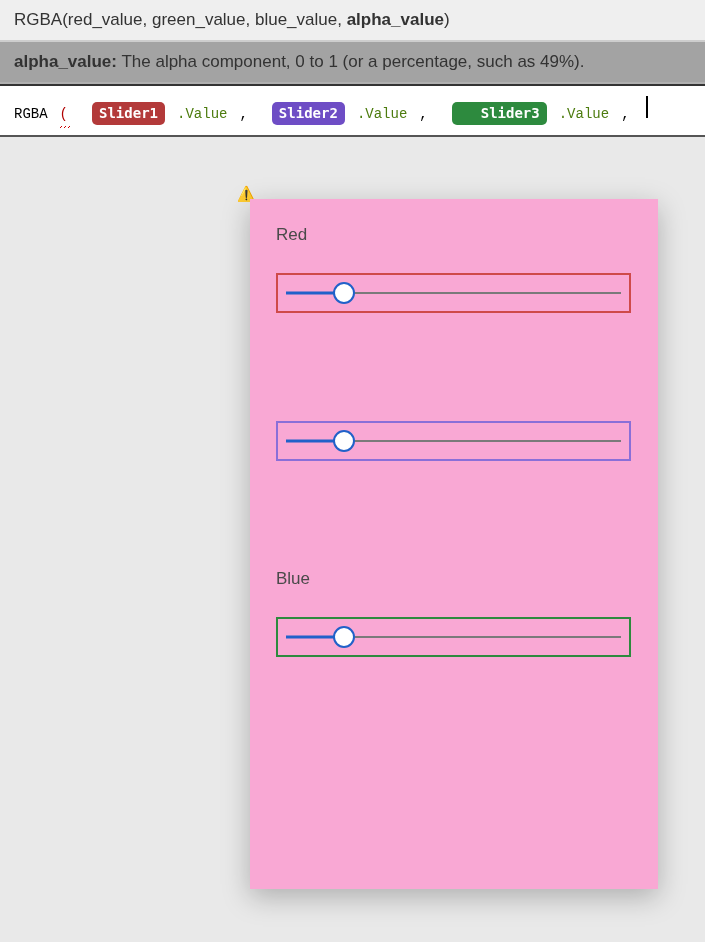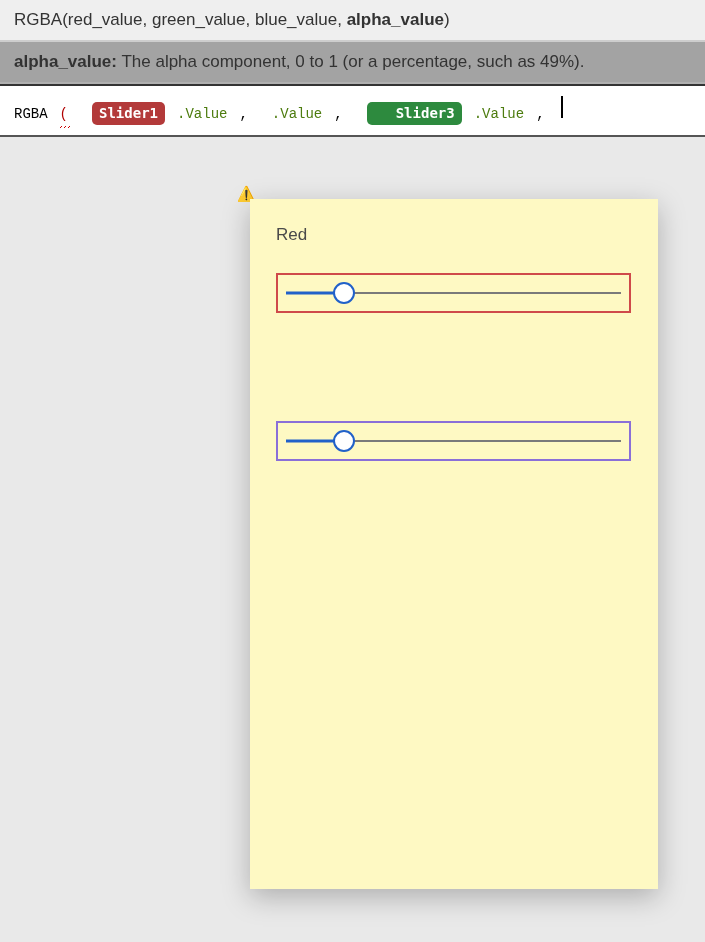--- a/index.html
+++ b/index.html
@@ -180,6 +180,7 @@
     <span class="prop">.Value</span>
     <span>, </span>
   <span> </span>
+  <span class="token token-purple">Slider2</span>
     <span class="prop">.Value</span>
     <span>, </span>
   <span> </span>

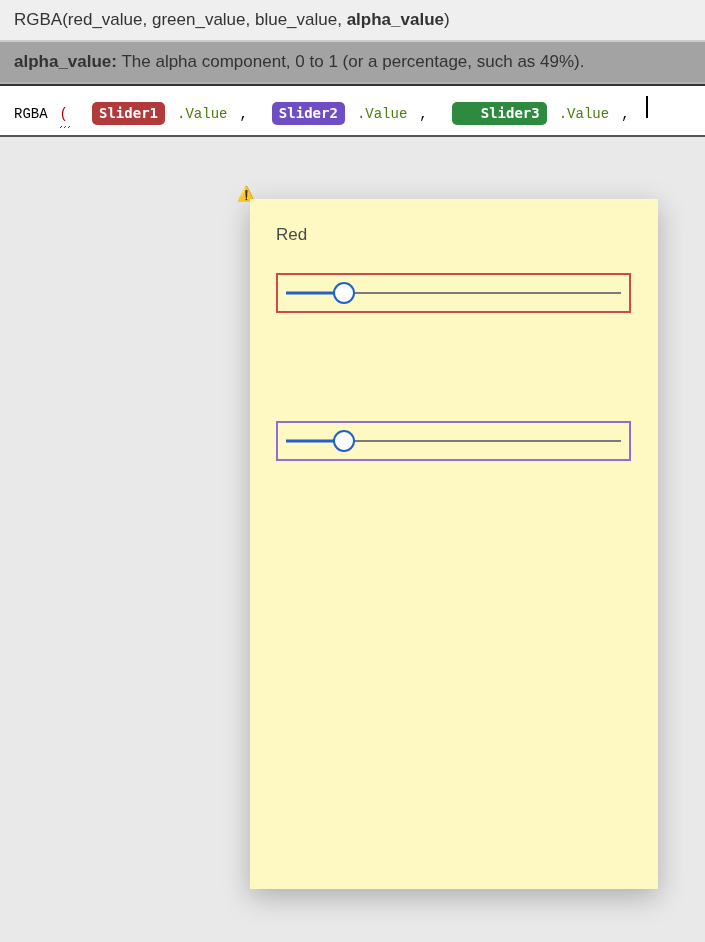--- a/index.html
+++ b/index.html
@@ -104,7 +104,7 @@
       top: 62px;
       width: 408px;
       height: 690px;
-      background: #fef9c3;
+      background: #f9a8d4;
       box-shadow: 0 8px 26px rgba(0,0,0,0.25);
       padding: 26px 26px 10px 26px;
     }

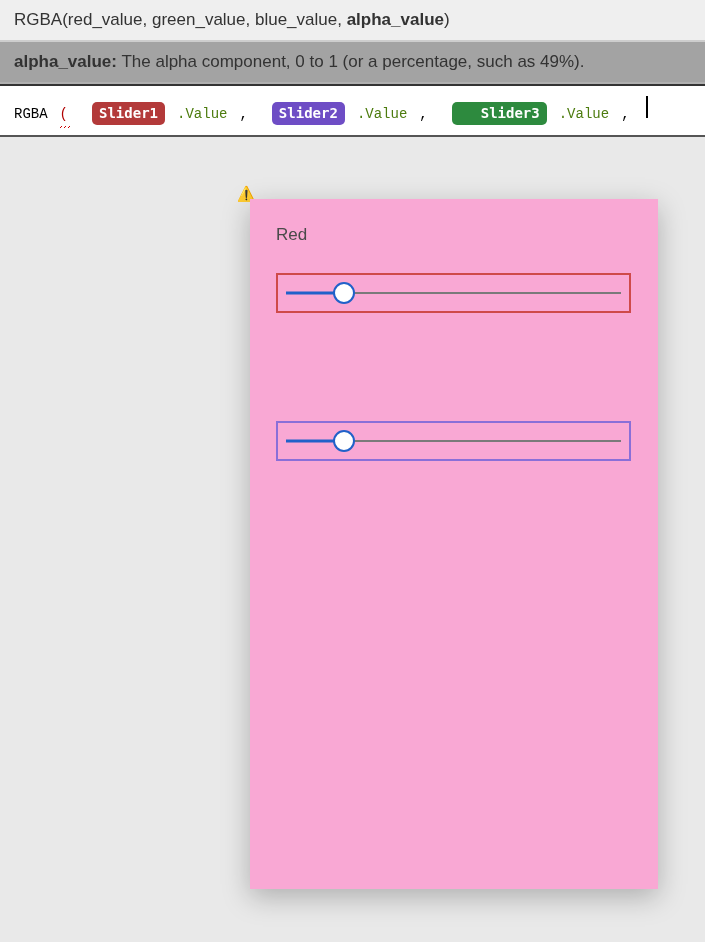--- a/index.html
+++ b/index.html
@@ -212,6 +212,14 @@
       </div>
     </div>
 
+    <div class="slider-block">
+      <div class="slider-label">Blue</div>
+      <div class="slider-box green">
+        <div class="slider-track"></div>
+        <div class="slider-fill" style="width:57.63px;"></div>
+        <div class="slider-thumb" style="left:65.63px;"></div>
+      </div>
+    </div>
 
   </div>
 </div>

